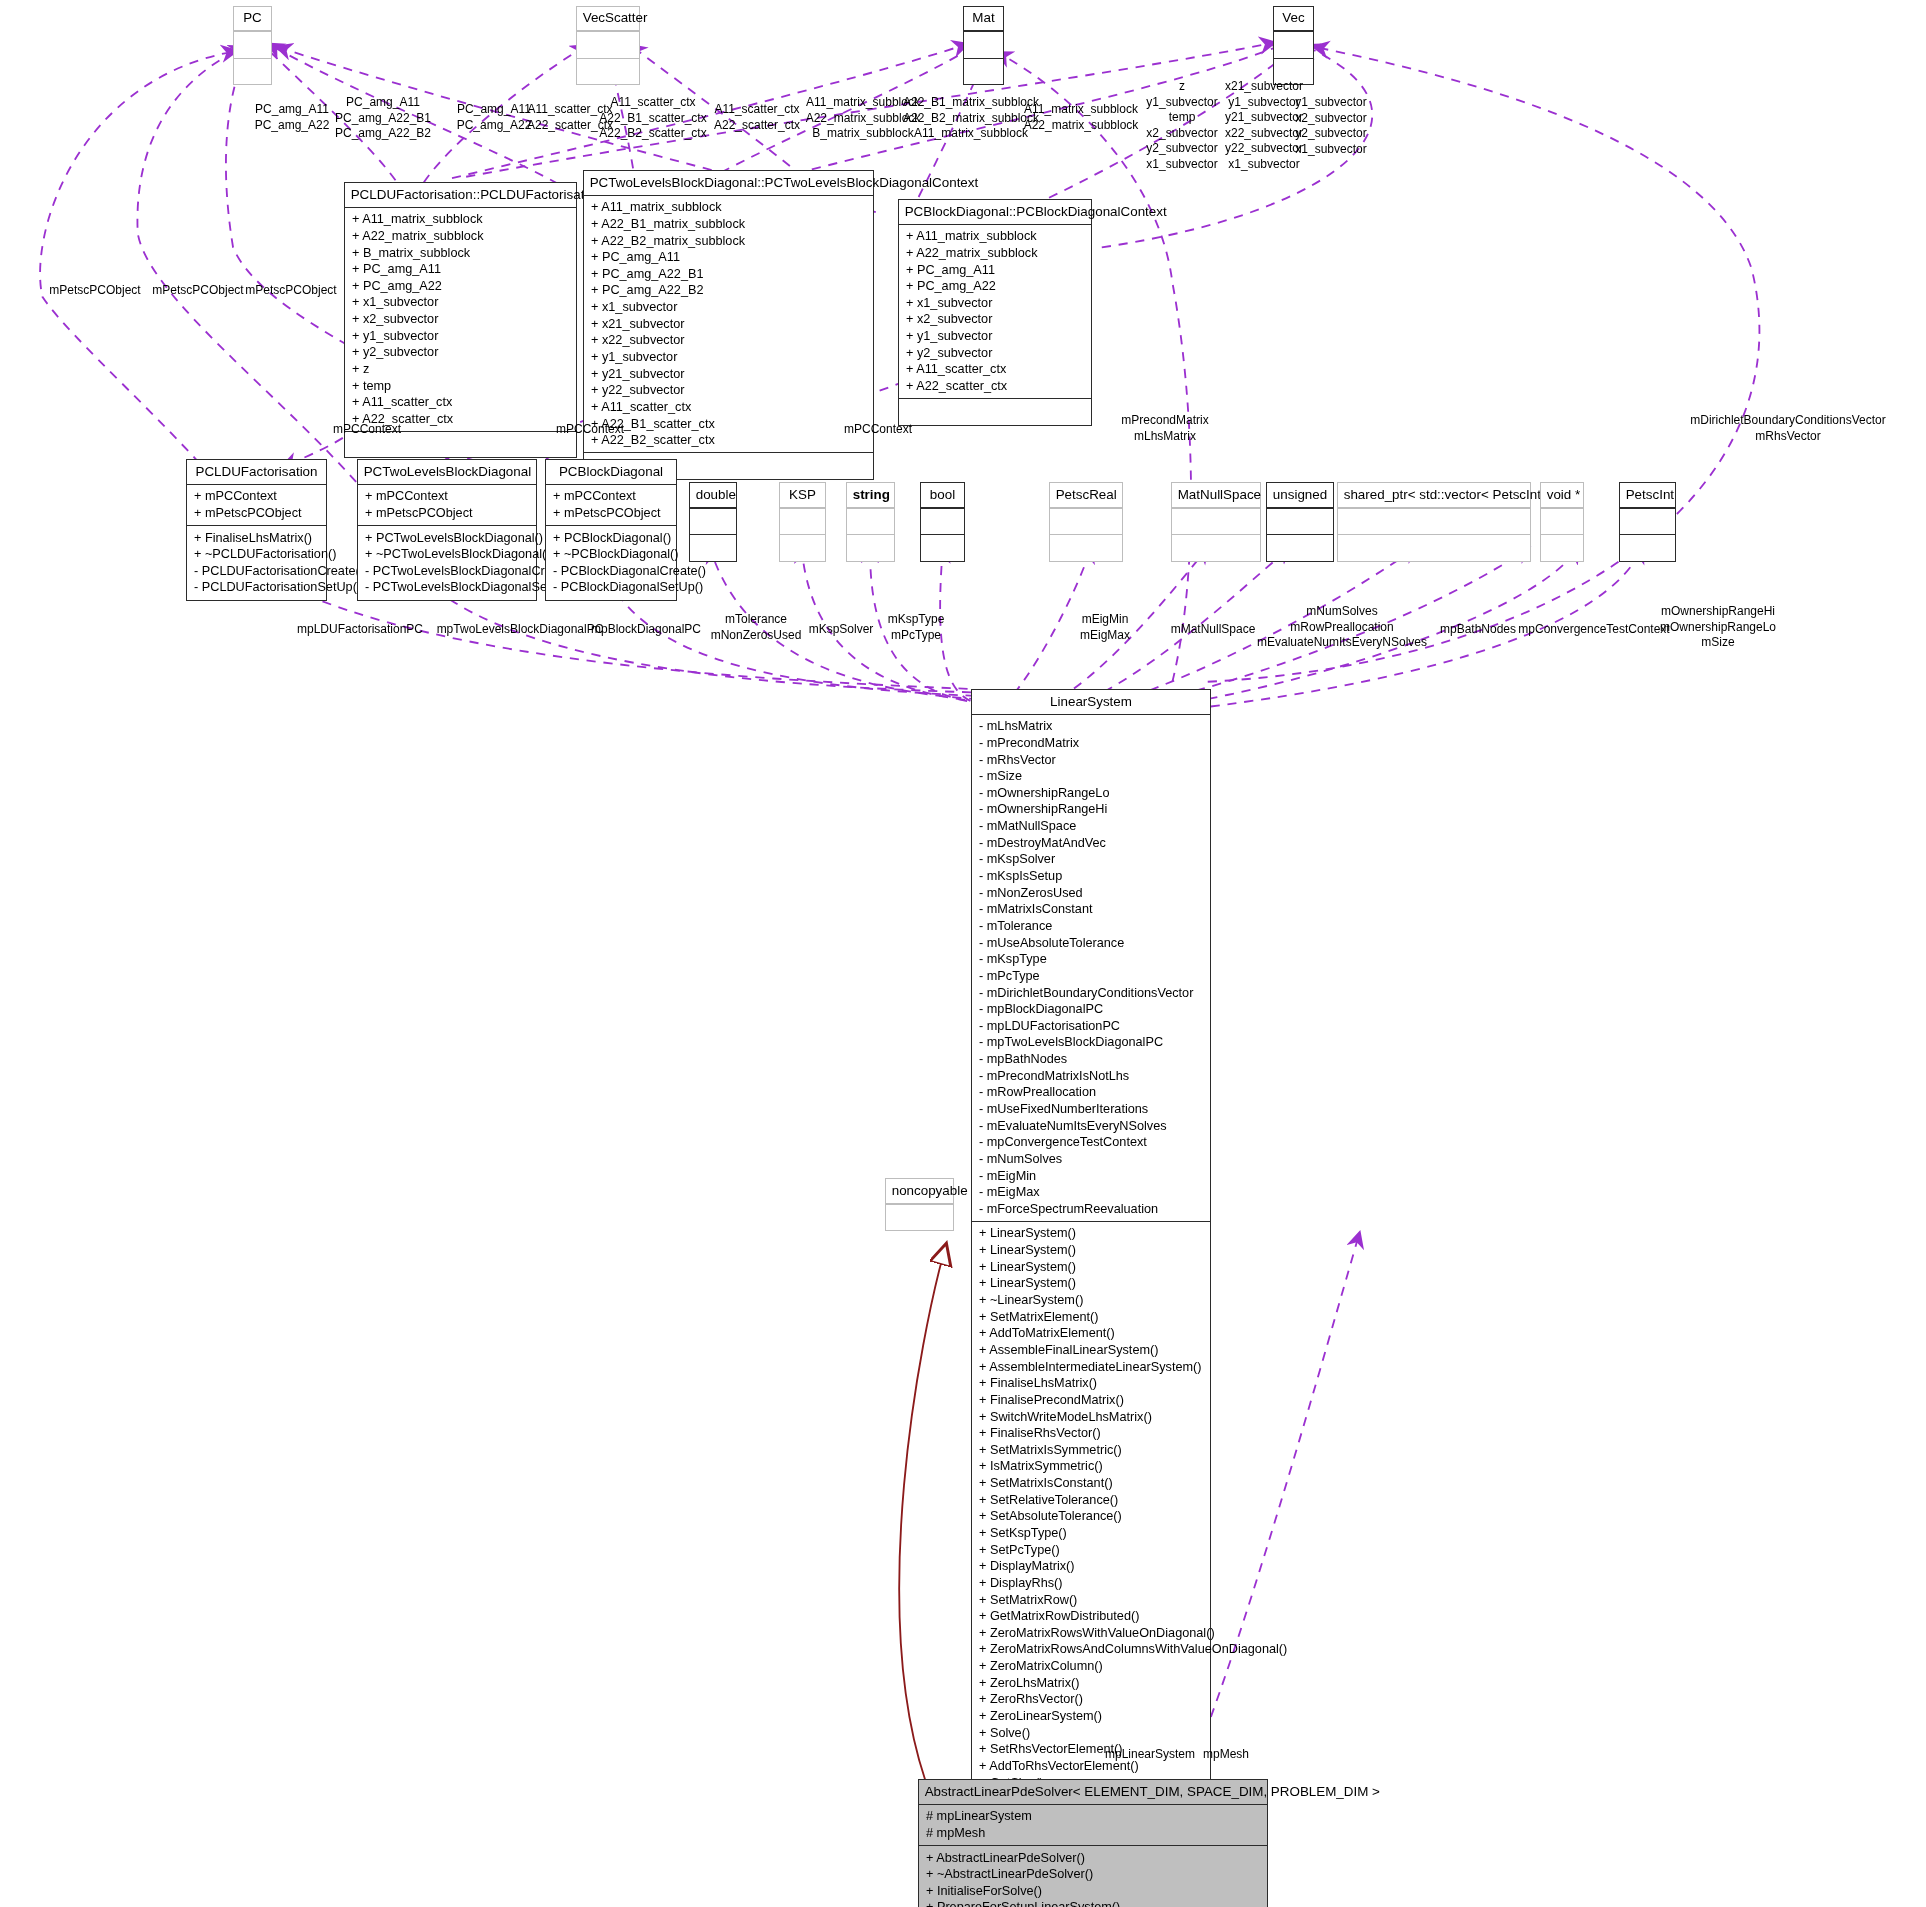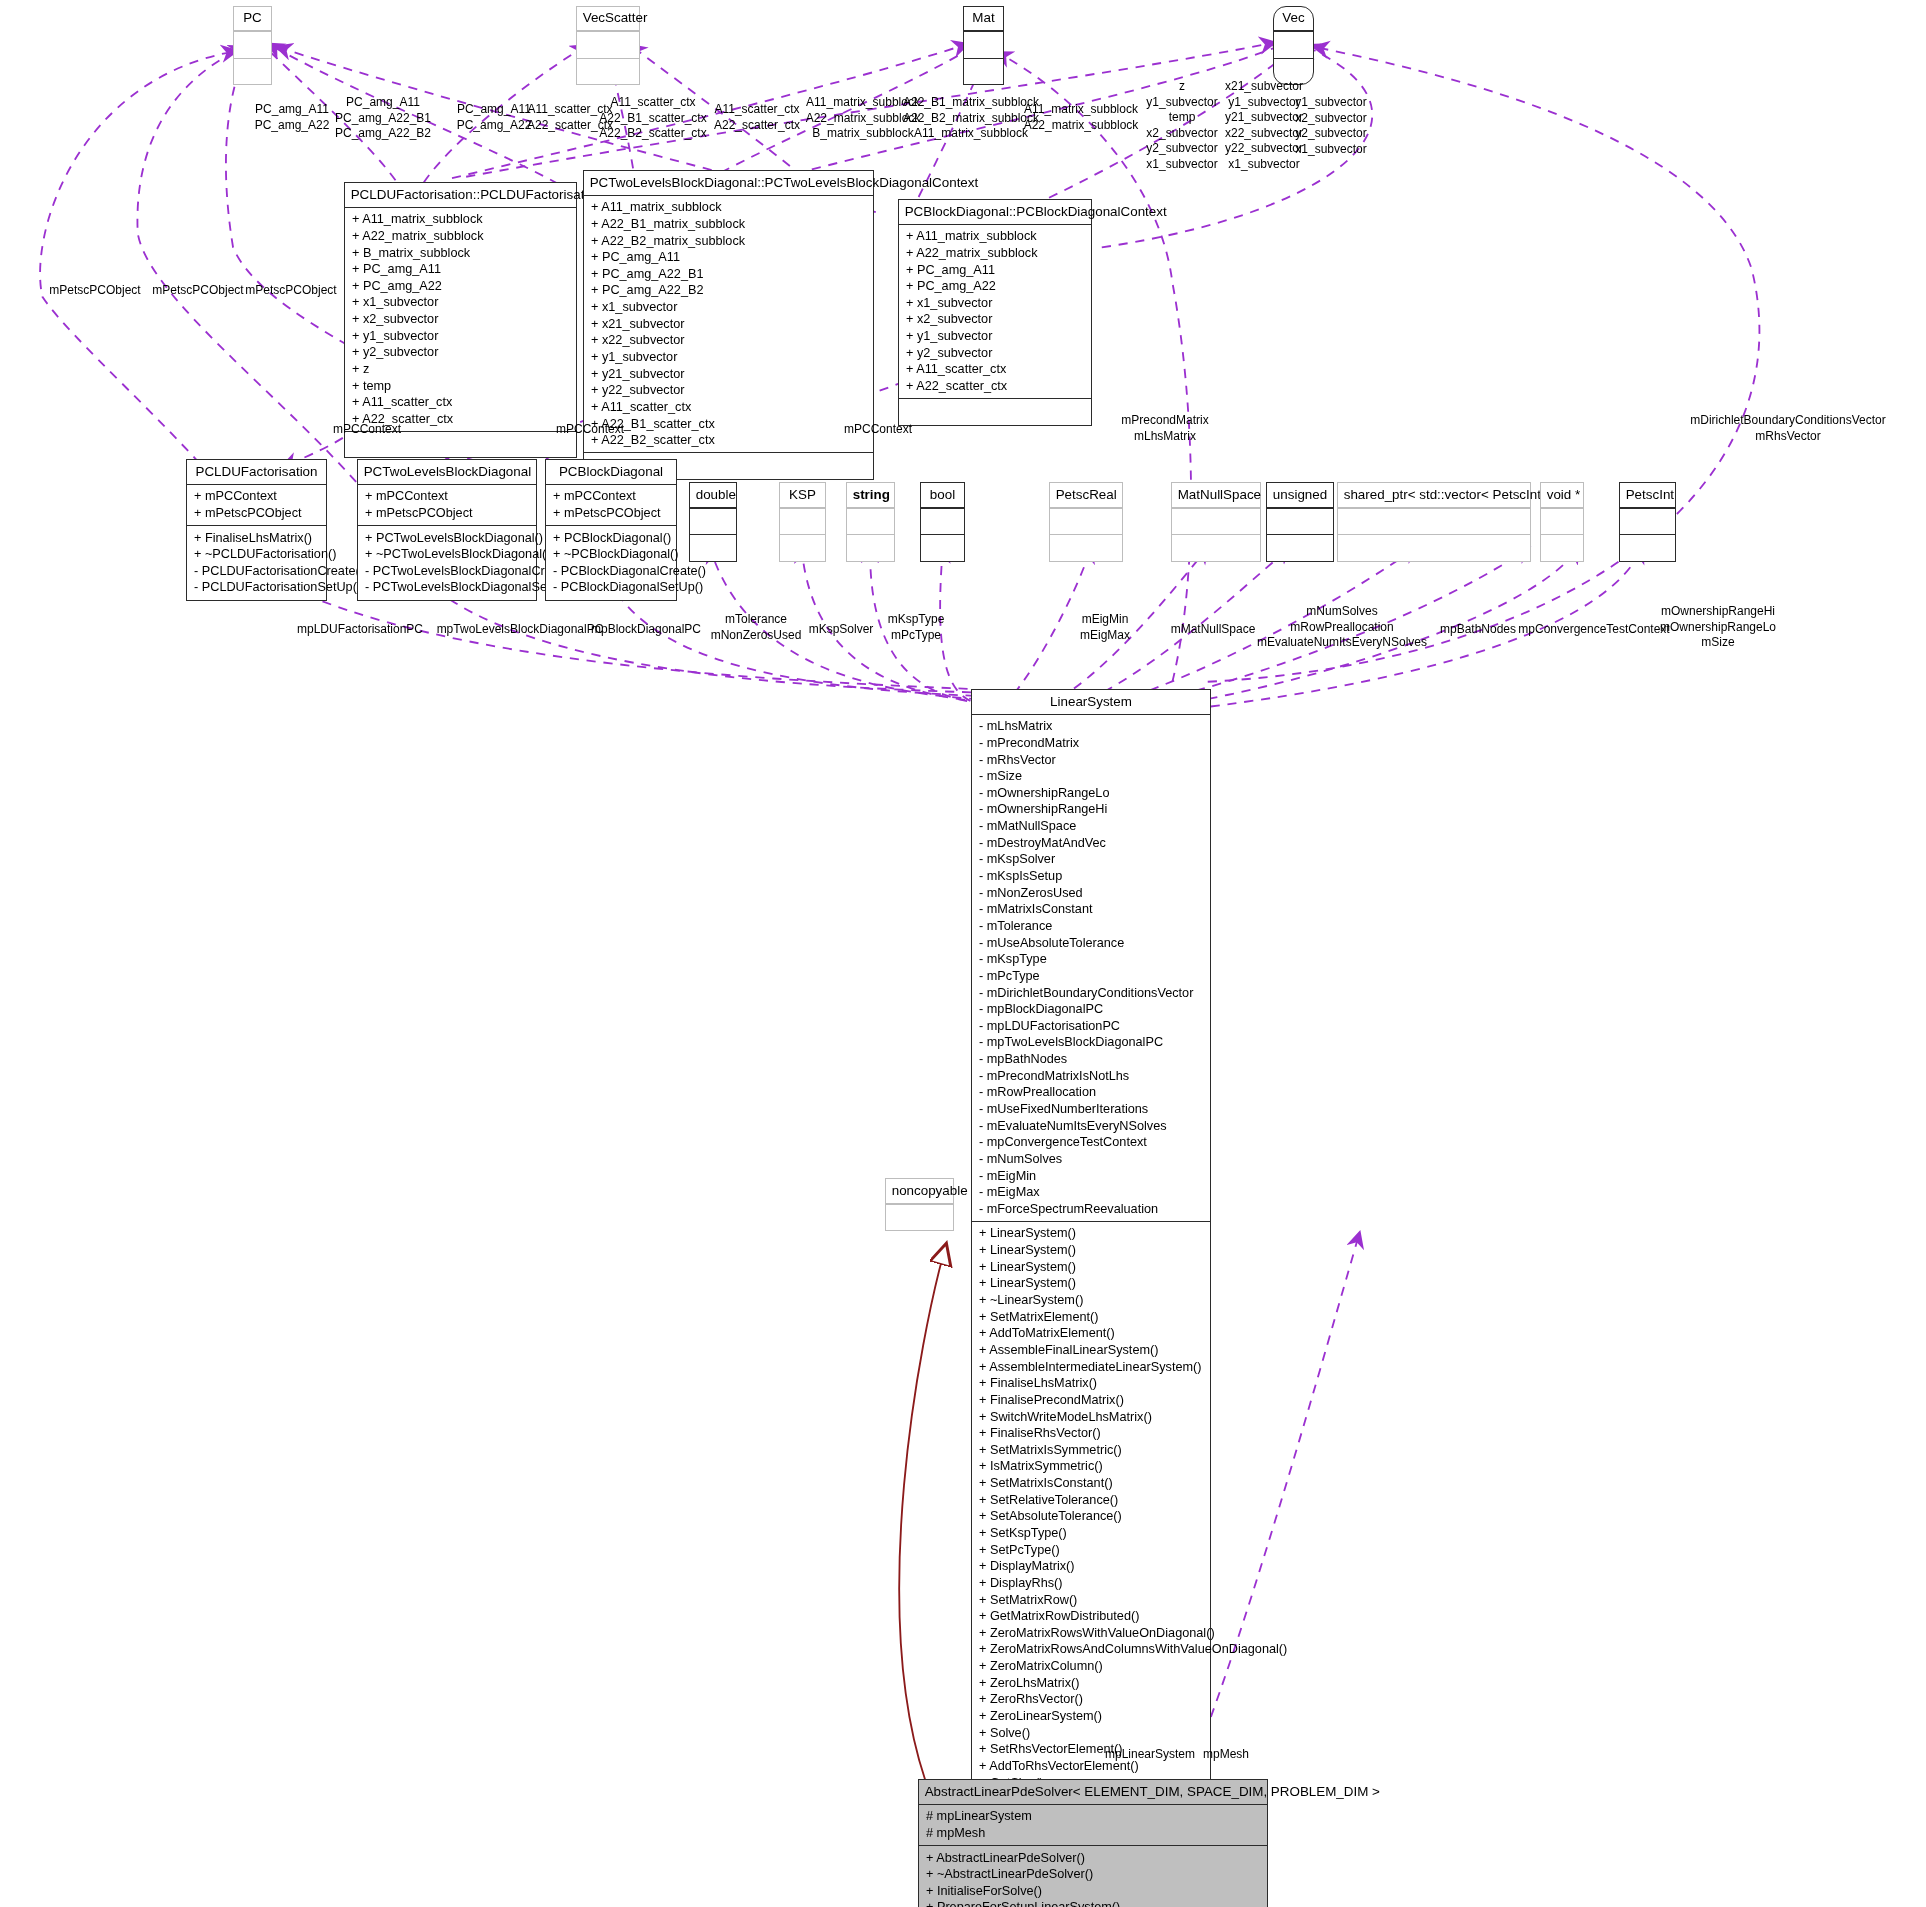--- a/index.html
+++ b/index.html
@@ -115,7 +115,7 @@
     <div class="sec empty"></div>
   </div>
 
-  <div class="node solid" style="left:1273px;top:5.7px;width:41px;border-radius:13px;">
+  <div class="node solid" style="left:1273px;top:5.7px;width:41px;">
     <div class="cap">Vec</div>
     <div class="sec empty"></div>
     <div class="sec empty"></div>

